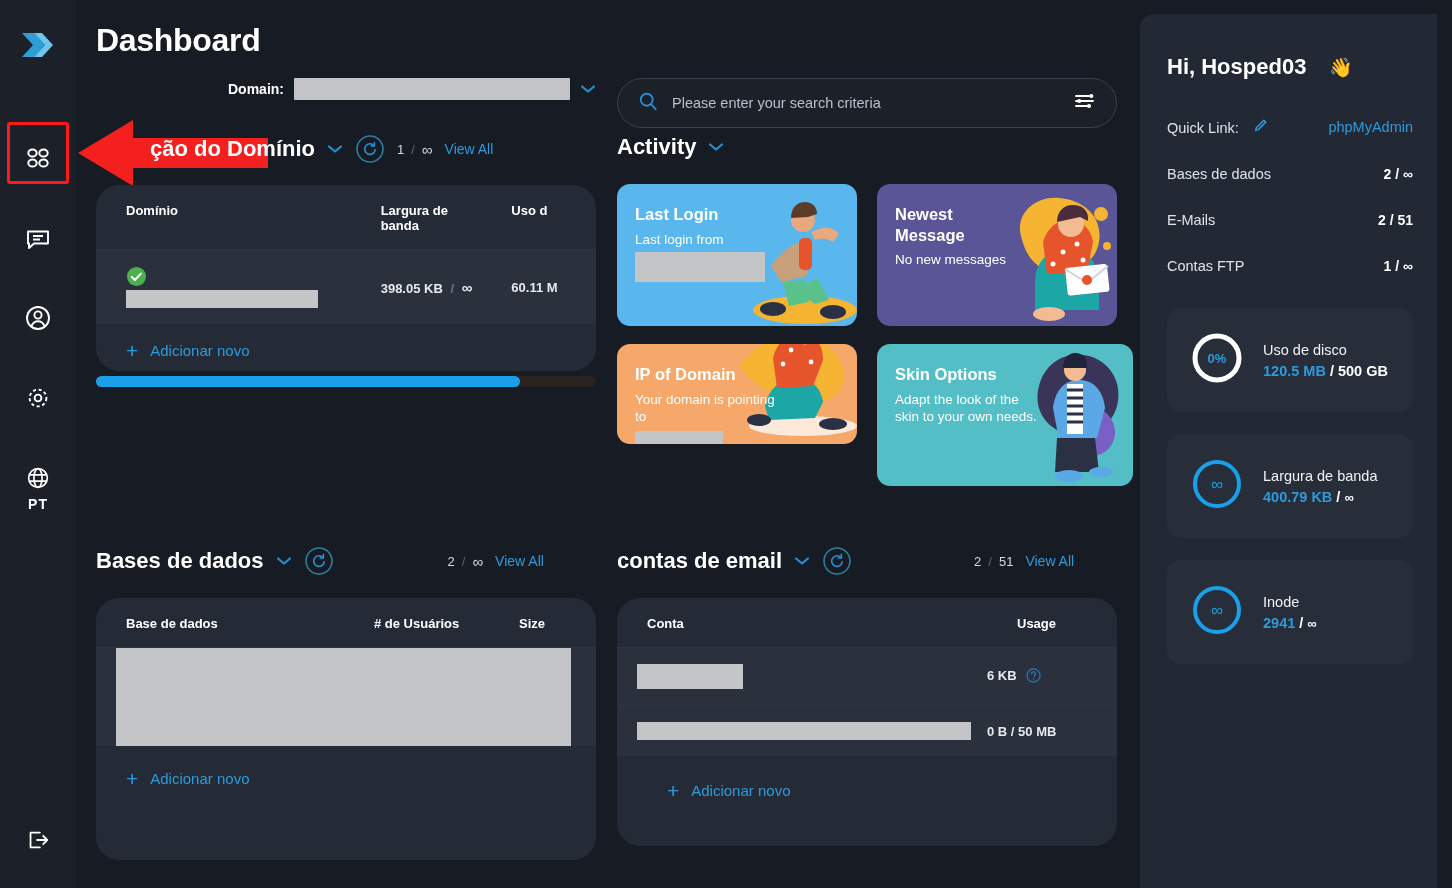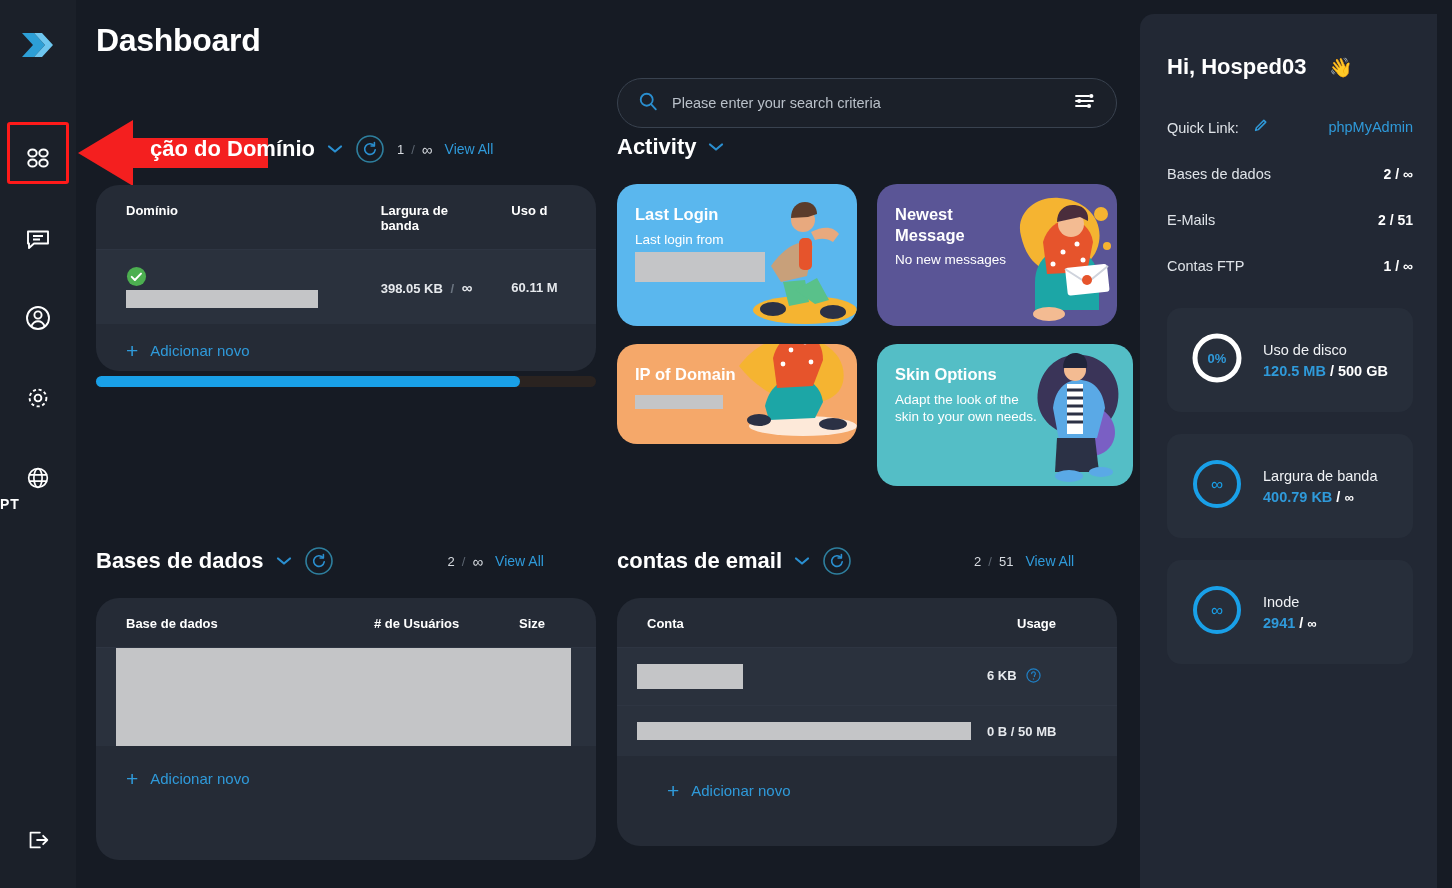--- a/index.html
+++ b/index.html
@@ -217,6 +217,15 @@
 
   <div class="page-title">Dashboard</div>
 
+  <div class="domain-row">
+    <span class="domain-label">Domain:</span>
+    <span class="domain-box"></span>
+    <span class="chev">
+      <svg width="16" height="10" viewBox="0 0 16 10" fill="none" stroke="#2a8fd0" stroke-width="2.2" stroke-linecap="round" stroke-linejoin="round">
+          <path d="M2 2.5l6 5 6-5"></path>
+        </svg>
+    </span>
+  </div>
 
   <div class="searchbar">
     <span>

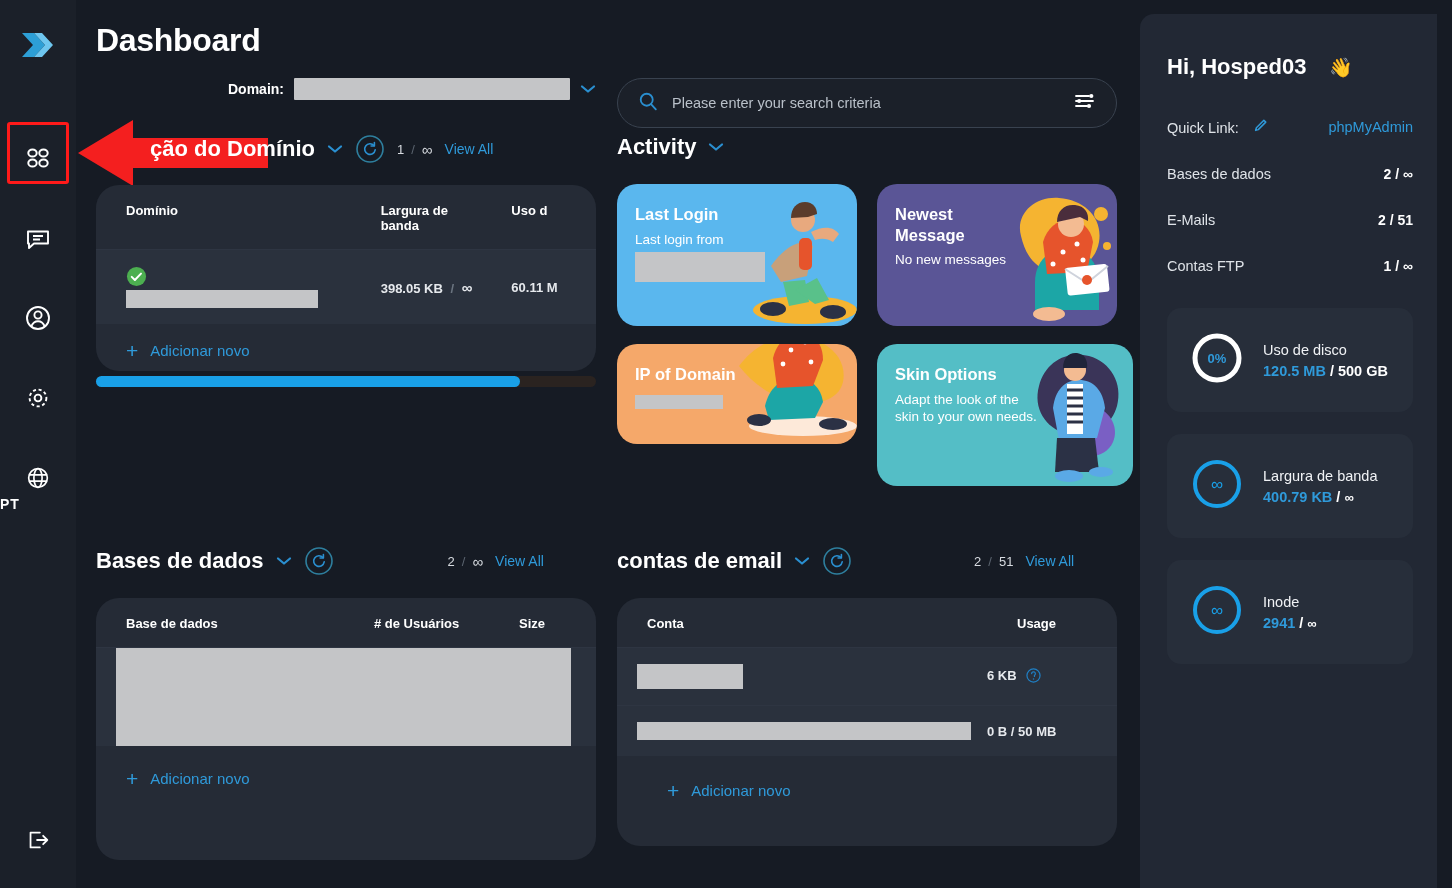--- a/index.html
+++ b/index.html
@@ -100,7 +100,7 @@
 
   
   .tile {
-    position: absolute; border-radius: 20px; overflow: hidden;
+    position: absolute; border-radius: 13px; overflow: hidden;
     padding: 20px 18px; color: #fff;
   }
   .tile h4 { font-size: 16.5px; font-weight: bold; line-height: 1.25; margin-bottom: 6px;

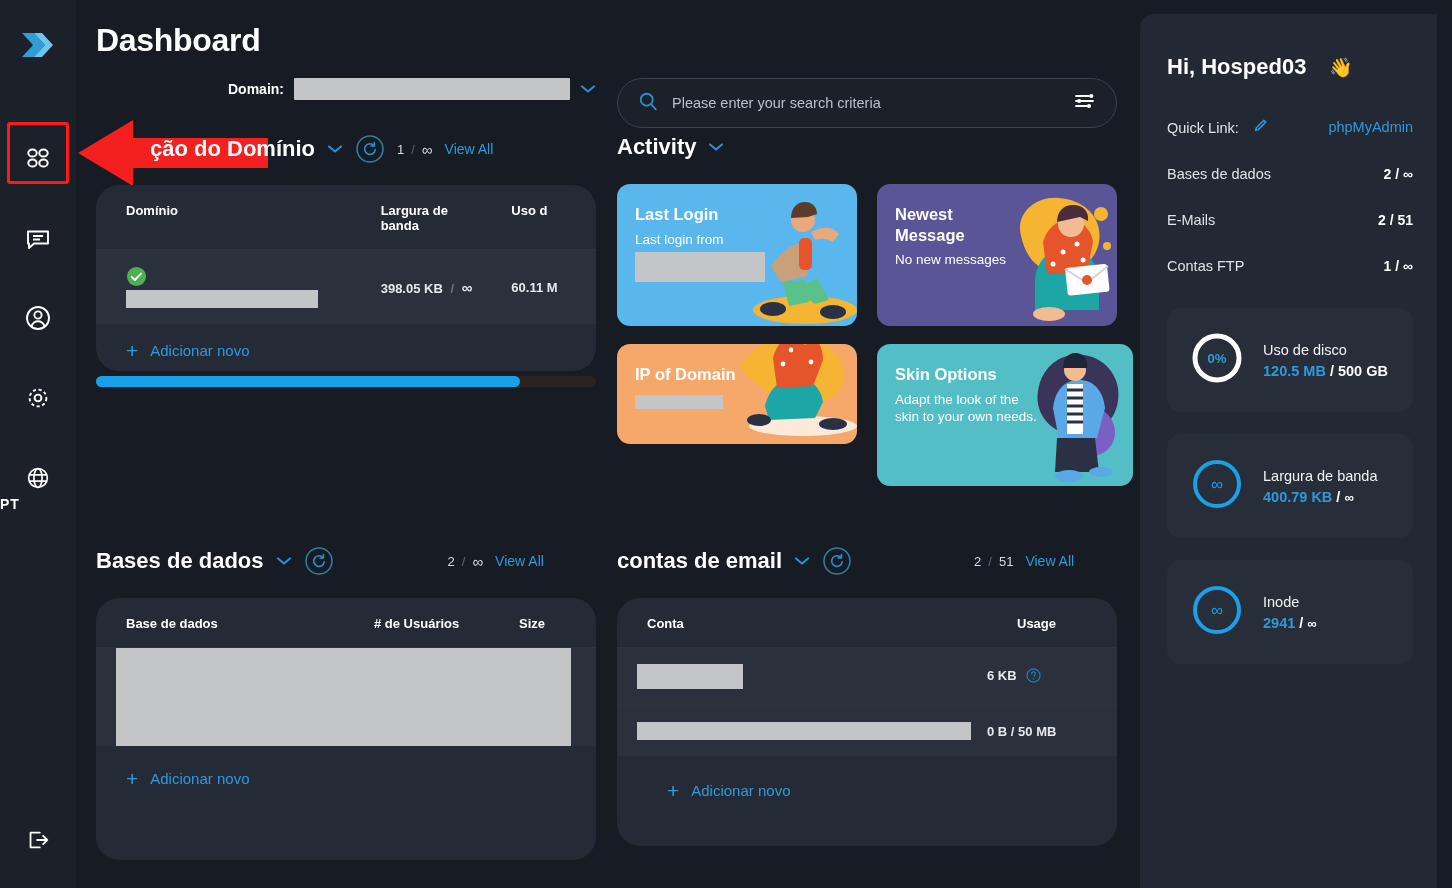--- a/index.html
+++ b/index.html
@@ -357,6 +357,7 @@
 
   <div class="tile" style="left:617px; top:344px; width:240px; height:100px; background:#f5a86a;">
     <h4>IP of Domain</h4>
+    <p>Your domain is pointing to</p>
     <span class="redact" style="width:88px;height:14px"></span>
     <svg class="art" width="134" height="138" viewBox="0 0 134 138">
       <path d="M10 60c18-24 44-34 70-28 24 6 38 24 34 44-4 18-26 24-48 20-22-4-42-18-56-36z" fill="#f5b431"></path>

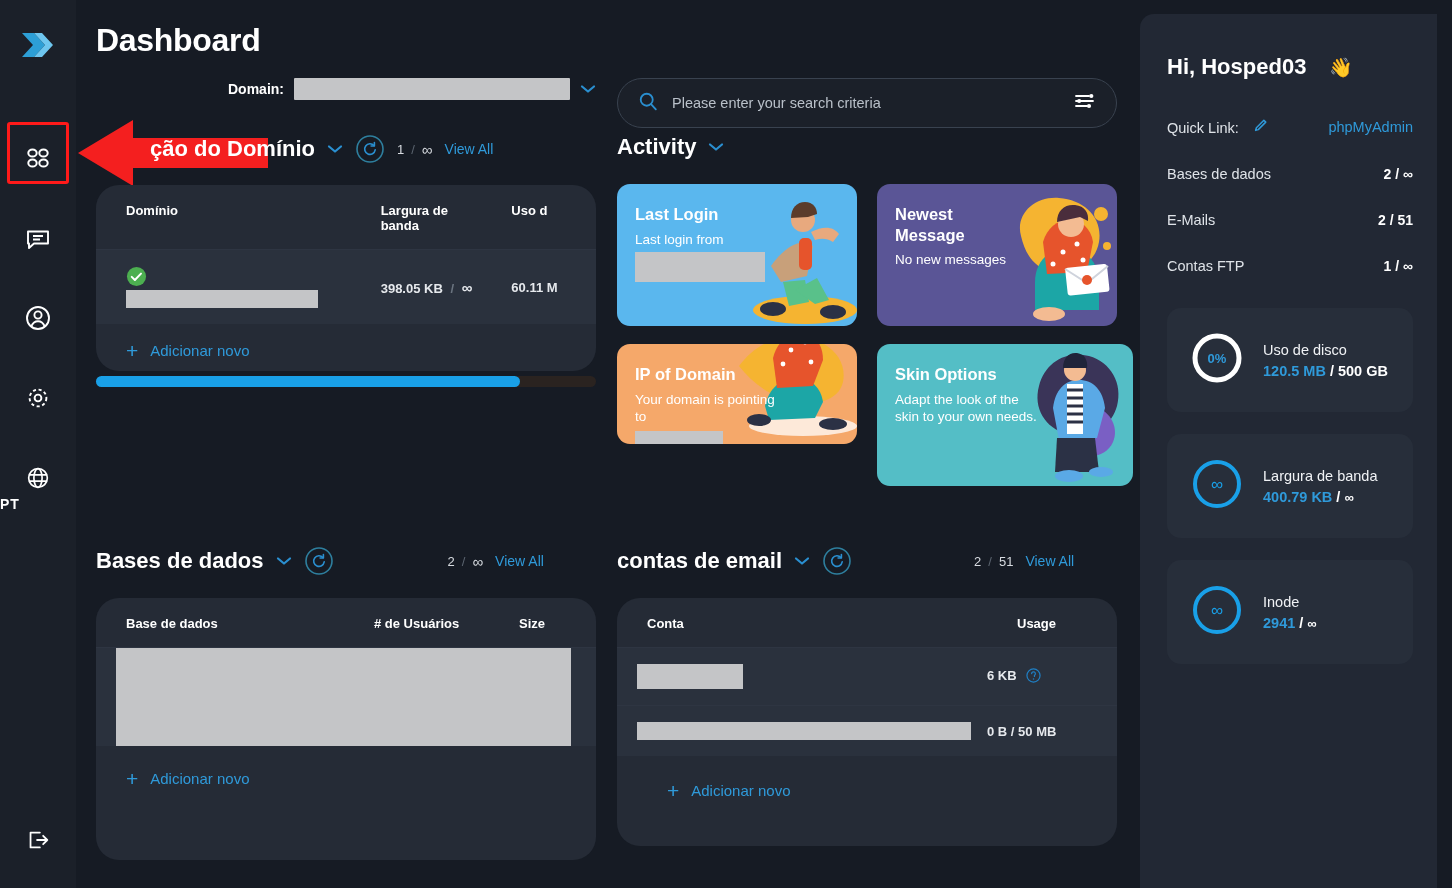--- a/index.html
+++ b/index.html
@@ -33,7 +33,7 @@
   }
   .rail-lang {
     font-size: 14px; font-weight: bold; color: #ffffff;
-    letter-spacing: 1px; text-align: left; margin-top: -22px;
+    letter-spacing: 1px; text-align: center; margin-top: -22px;
   }
   .rail-logout { position: absolute; left: 0; top: 812px; width: 76px; height: 60px;
     display:flex; align-items:center; justify-content:center; cursor:pointer;}

